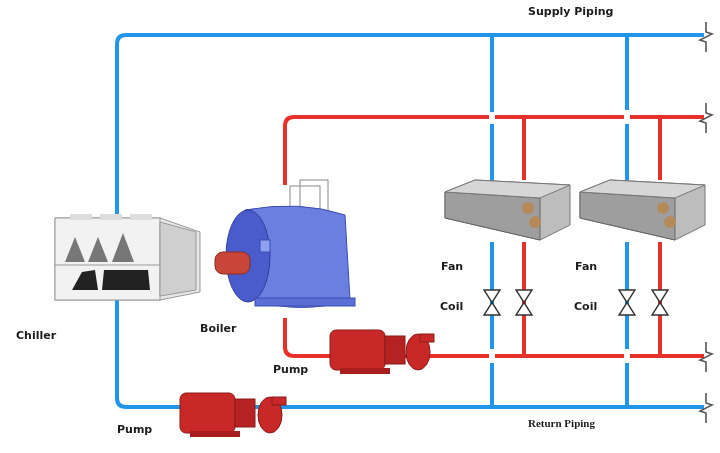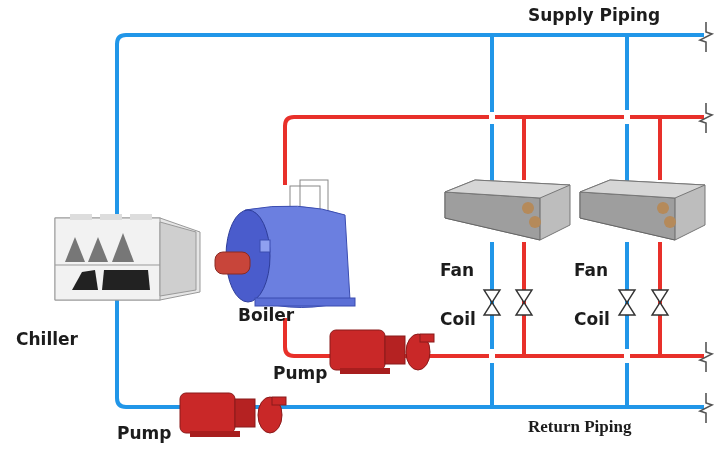--- a/index.html
+++ b/index.html
@@ -7,7 +7,7 @@
          font-family: "DejaVu Sans", sans-serif; }
   #diagram { position: absolute; left: 0; top: 0; width: 720px; height: 453px; }
   .lbl { position: absolute; font-family: "DejaVu Sans", sans-serif; font-weight: bold;
-         font-size: 17px; color: #1c1c1c; line-height: 1.2; white-space: nowrap; }
+         font-size: 11px; color: #1c1c1c; line-height: 1.2; white-space: nowrap; text-align: right; }
   .lbl.two { line-height: 1.4; margin-top: 25px; }
 </style>
 </head>

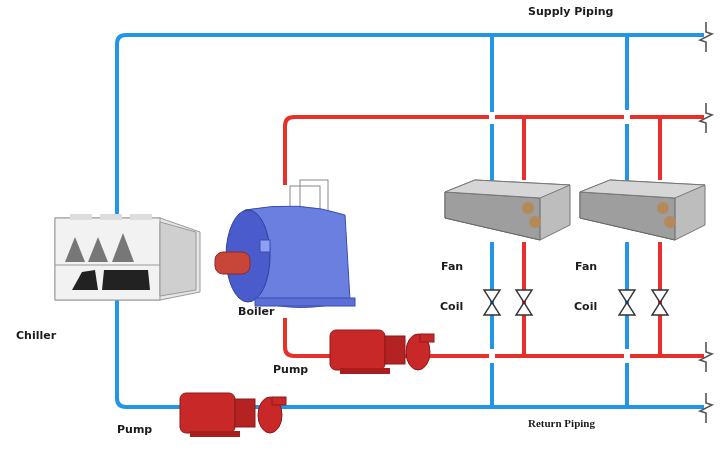--- a/index.html
+++ b/index.html
@@ -122,7 +122,7 @@
 <div class="lbl" style="left:528px; top:5px;">Supply Piping</div>
 <div class="lbl" style="left:528px; top:417px;font-family:Liberation Serif, serif;">Return Piping</div>
 <div class="lbl" style="left:16px; top:305px;margin-top:24px;">Chiller</div>
-<div class="lbl" style="left:200px; top:305px;margin-left:38px;">Boiler</div>
+<div class="lbl" style="left:200px; top:322px;">Boiler</div>
 <div class="lbl" style="left:273px; top:363px;">Pump</div>
 <div class="lbl" style="left:117px; top:423px;">Pump</div>
 <div style="position:absolute; left:440px; top:234px;">

